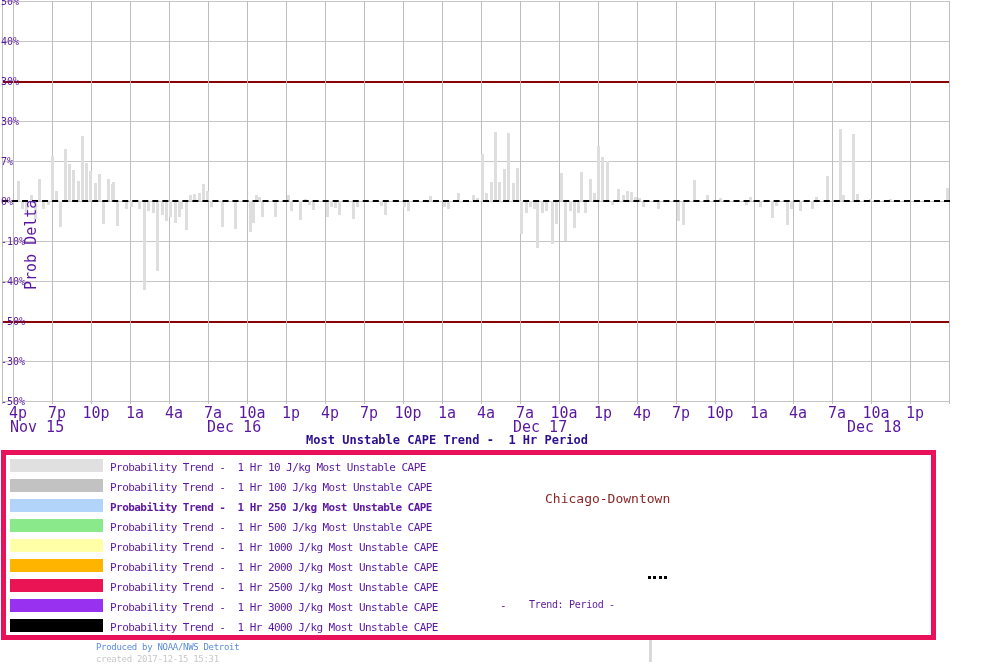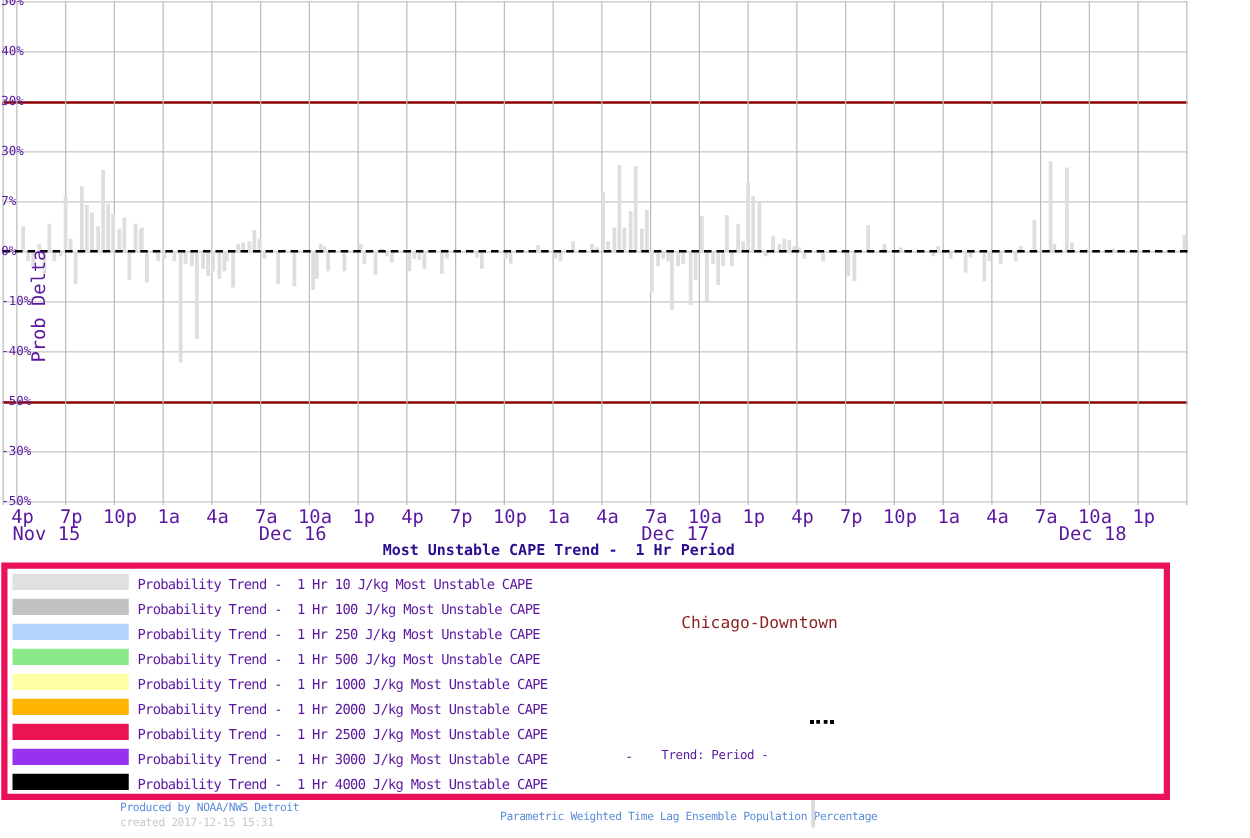--- a/index.html
+++ b/index.html
@@ -275,7 +275,7 @@
       <div class="swatch" style="top: 479px; background: rgb(194, 194, 194);"></div>
       <div class="leg-label pre" style="top: 481px;">Probability Trend -  1 Hr 100 J/kg Most Unstable CAPE</div>
       <div class="swatch" style="top: 499px; background: rgb(179, 212, 250);"></div>
-      <div class="leg-label pre" style="top: 501px;">Probability Trend -  1 Hr 250 J/kg Most Unstable CAPE</div>
+      <div class="leg-label pre" style="top: 501px; font-weight: bold;">Probability Trend -  1 Hr 250 J/kg Most Unstable CAPE</div>
       <div class="swatch" style="top: 519px; background: rgb(138, 233, 138);"></div>
       <div class="leg-label pre" style="top: 521px;">Probability Trend -  1 Hr 500 J/kg Most Unstable CAPE</div>
       <div class="swatch" style="top: 539px; background: rgb(255, 255, 168);"></div>

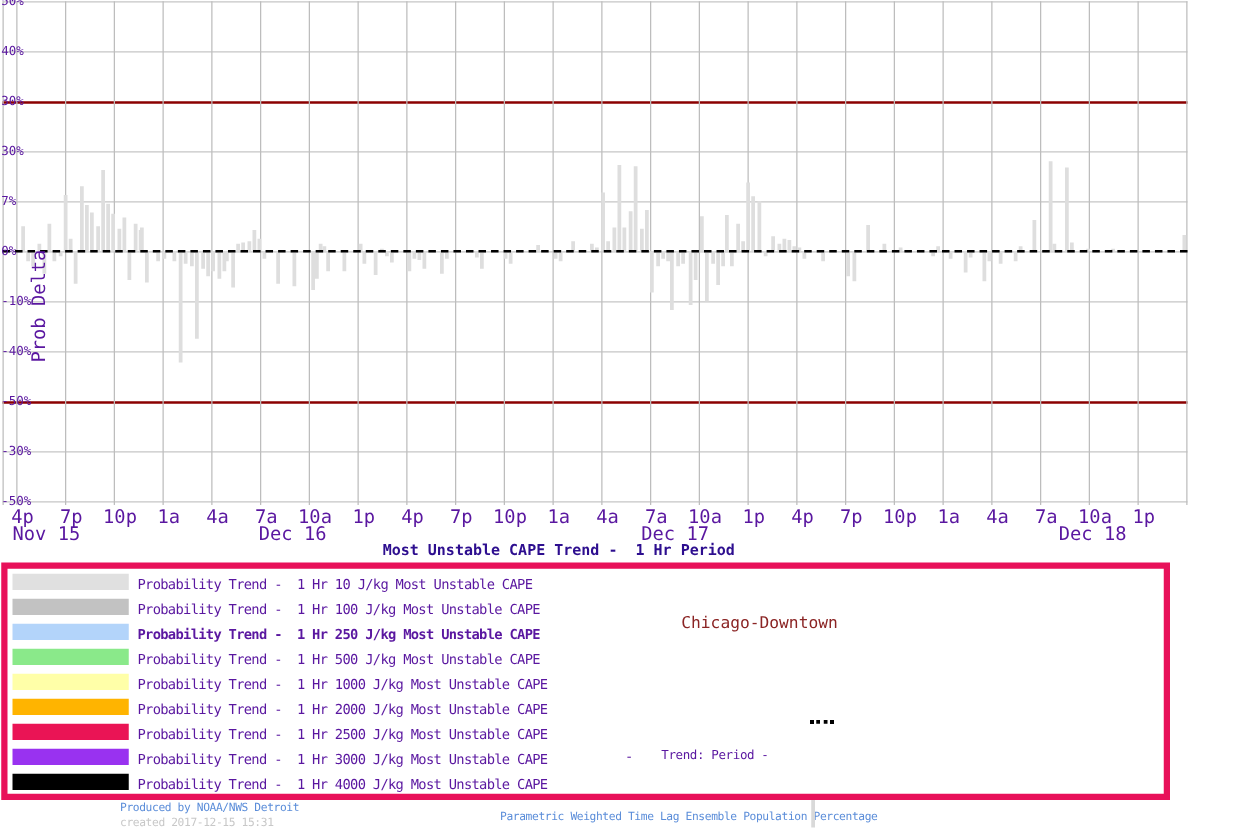--- a/index.html
+++ b/index.html
@@ -308,7 +308,6 @@
 
   <div class="foot-produced pre">Produced by NOAA/NWS Detroit</div>
   <div class="foot-created pre">created 2017-12-15 15:31</div>
-  <div class="foot-note pre">Parametric Weighted Time Lag Ensemble Population Percentage</div>
 
 </div>
 

